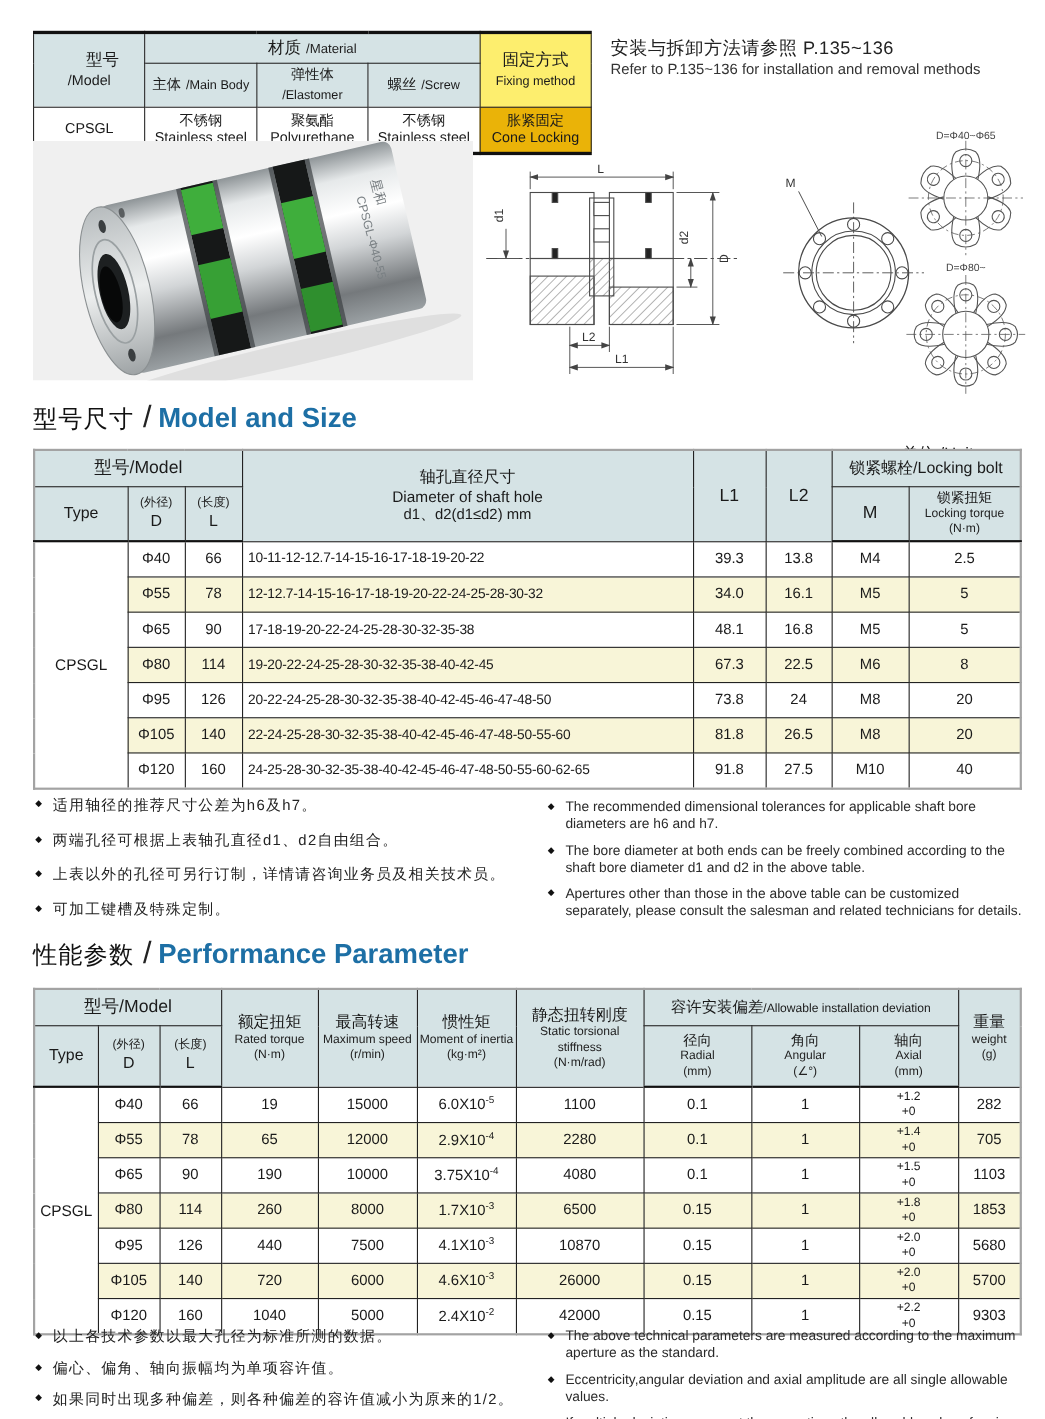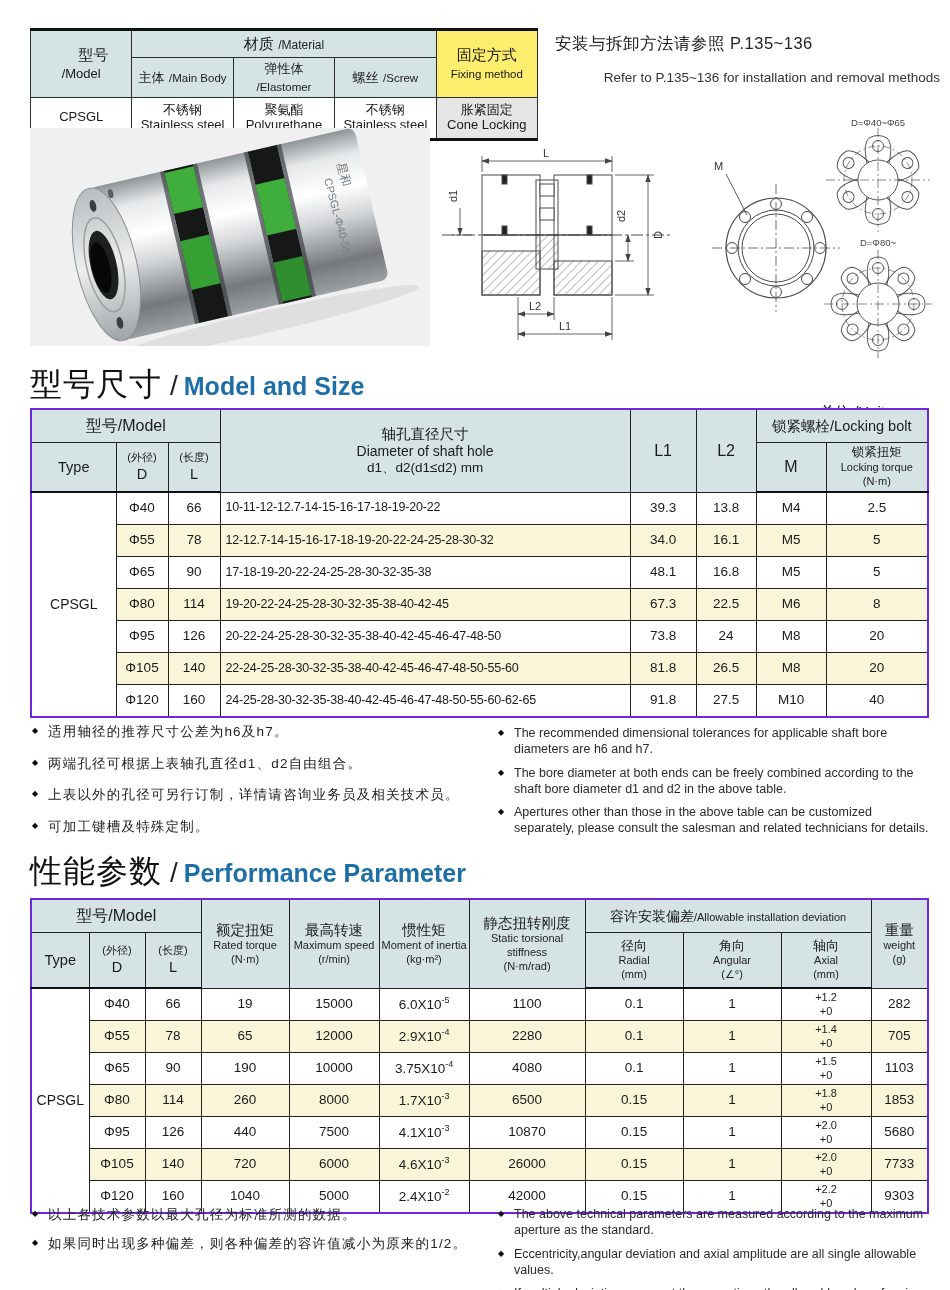--- a/index.html
+++ b/index.html
@@ -22,7 +22,7 @@
   
   .top-note{position:absolute;left:555px;top:33px;width:385px;}
   .top-note .zh{font-size:16.5px;letter-spacing:.5px;color:#222;}
-  .top-note .en{font-size:13.5px;color:#333;margin-top:15px;text-align:right;}
+  .top-note .en{font-size:13.5px;color:#333;margin-top:0;}
 
   
   .figs{position:absolute;left:0;top:122px;width:950px;height:235px;}

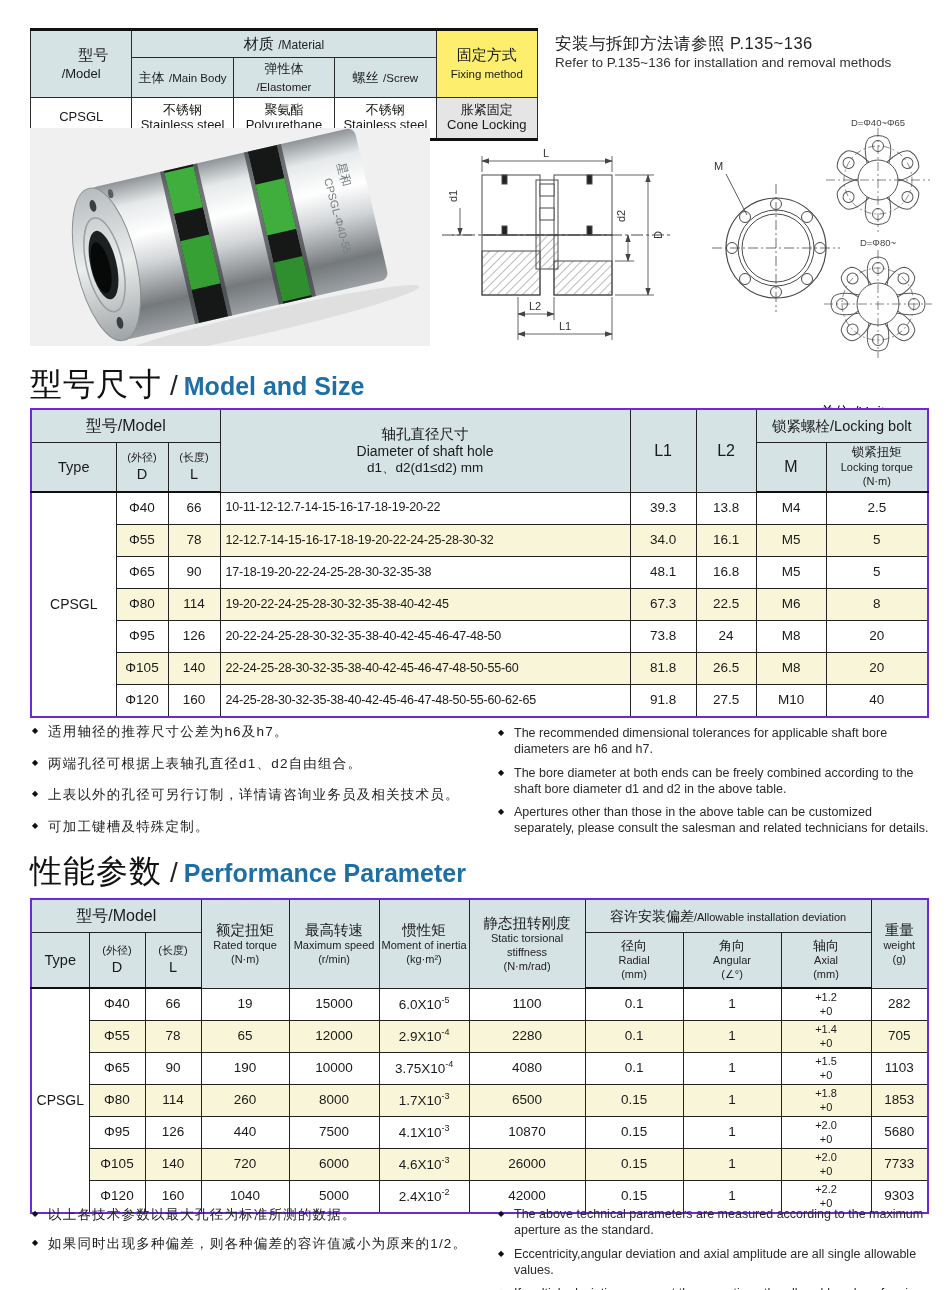--- a/index.html
+++ b/index.html
@@ -15,7 +15,7 @@
   .zh18{font-size:15px;margin-left:24px;} .zh15{font-size:15px;} .zh13{font-size:13px;}
   .en13{font-size:13px;} .en12{font-size:12px;color:#222;} .en11{font-size:11.5px;}
   table.mat tr.mdata td{height:38px;font-size:13px;background:#fff;}
-  table.mat tr.mdata td.fix{background:#e5e5e5;}
+  table.mat tr.mdata td.fix{background:#eab308;}
   table.mat tr:nth-child(1) td{height:24px;}
   table.mat tr:nth-child(2) td{height:22px;}
 

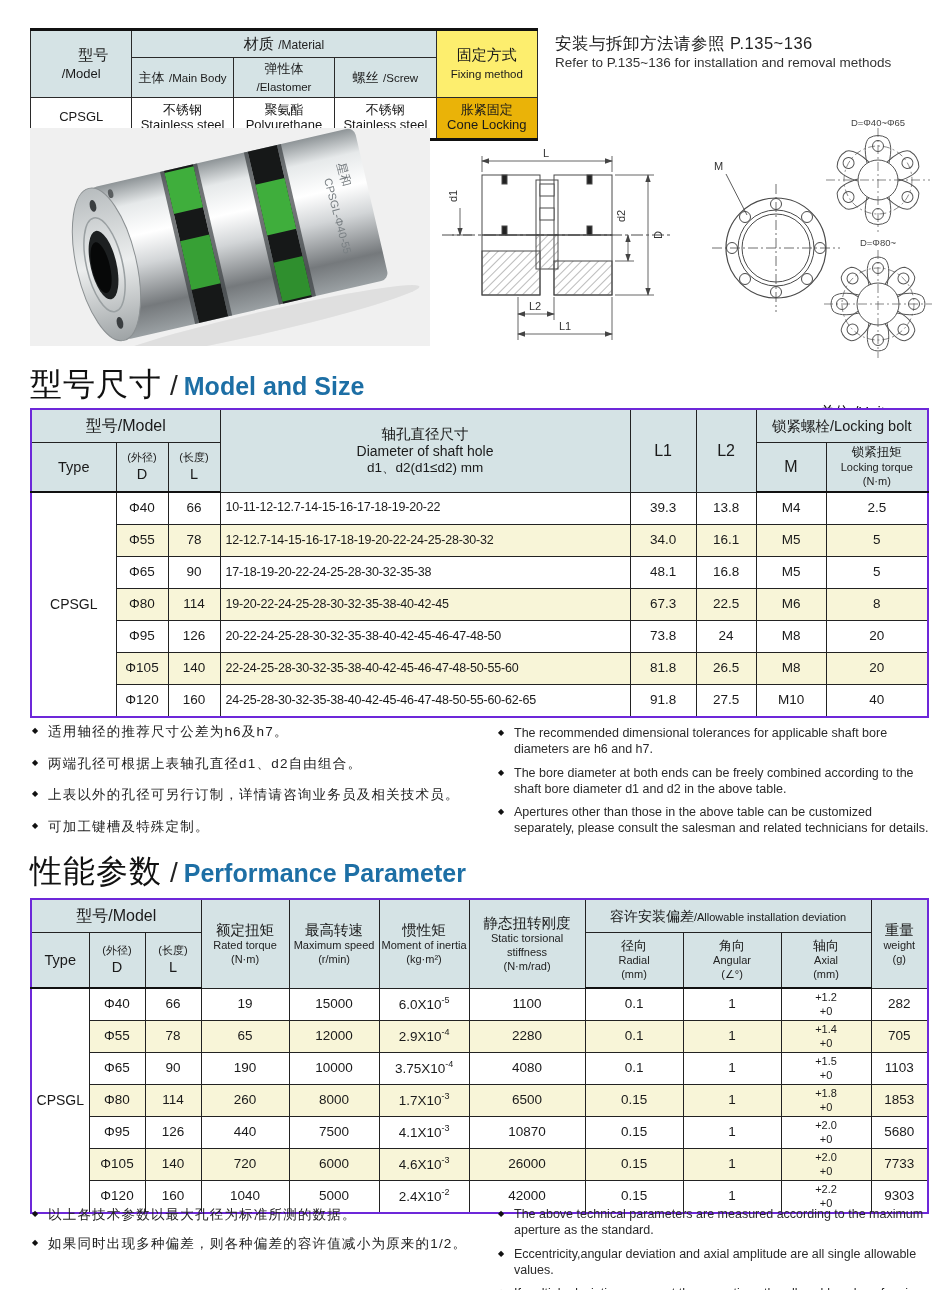--- a/index.html
+++ b/index.html
@@ -36,7 +36,7 @@
 
   
   .sec-head{position:absolute;left:30px;white-space:nowrap;}
-  .sec-head .zh{font-size:32px;color:#111;font-weight:500;letter-spacing:1px;}
+  .sec-head .zh{font-size:22px;color:#111;font-weight:500;letter-spacing:1px;}
   .sec-head .sep{font-size:28px;color:#222;margin:0 6px 0 8px;}
   .sec-head .en{font-size:25px;color:#1d6fa5;font-weight:600;}
   .unit{position:absolute;right:25px;font-size:15px;color:#111;}

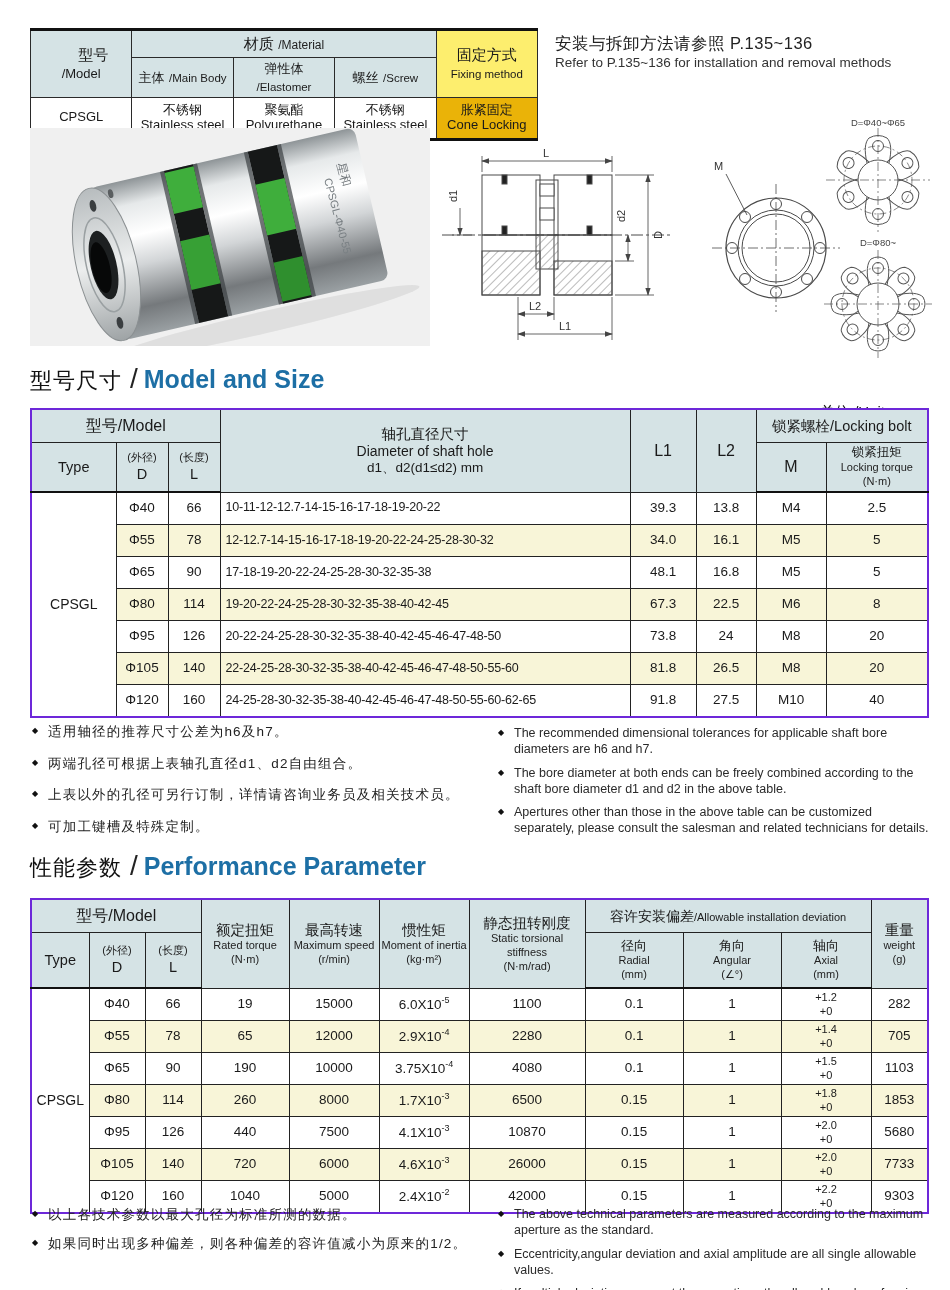--- a/index.html
+++ b/index.html
@@ -43,7 +43,7 @@
 
   
   table.dt{position:absolute;left:30px;width:897px;border-collapse:collapse;table-layout:fixed;
-           border:2px solid #6d28d9;}
+           border:2px solid #a3a3a3;}
   table.dt th,table.dt td{border:1px solid #222;text-align:center;vertical-align:middle;
            padding:0 2px;font-weight:normal;line-height:1.25;}
   table.dt thead th{background:#d5e3e5;}

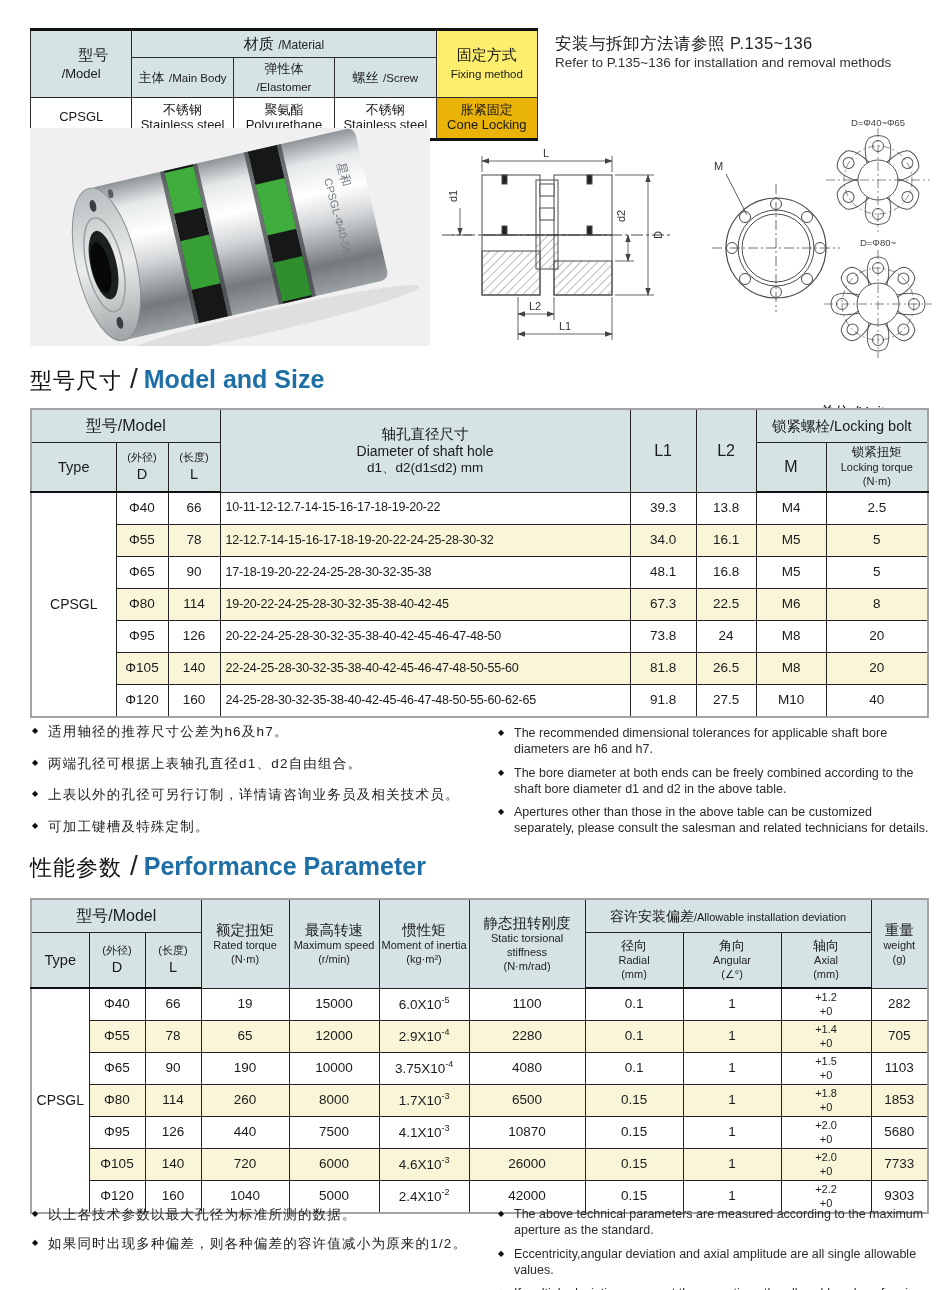--- a/index.html
+++ b/index.html
@@ -603,7 +603,7 @@
             <span>+2.0</span>
             <span>+0</span>
           </td>
-        <td>7733</td>
+        <td>5700</td>
       </tr>
       <tr>
         <td>Φ120</td>

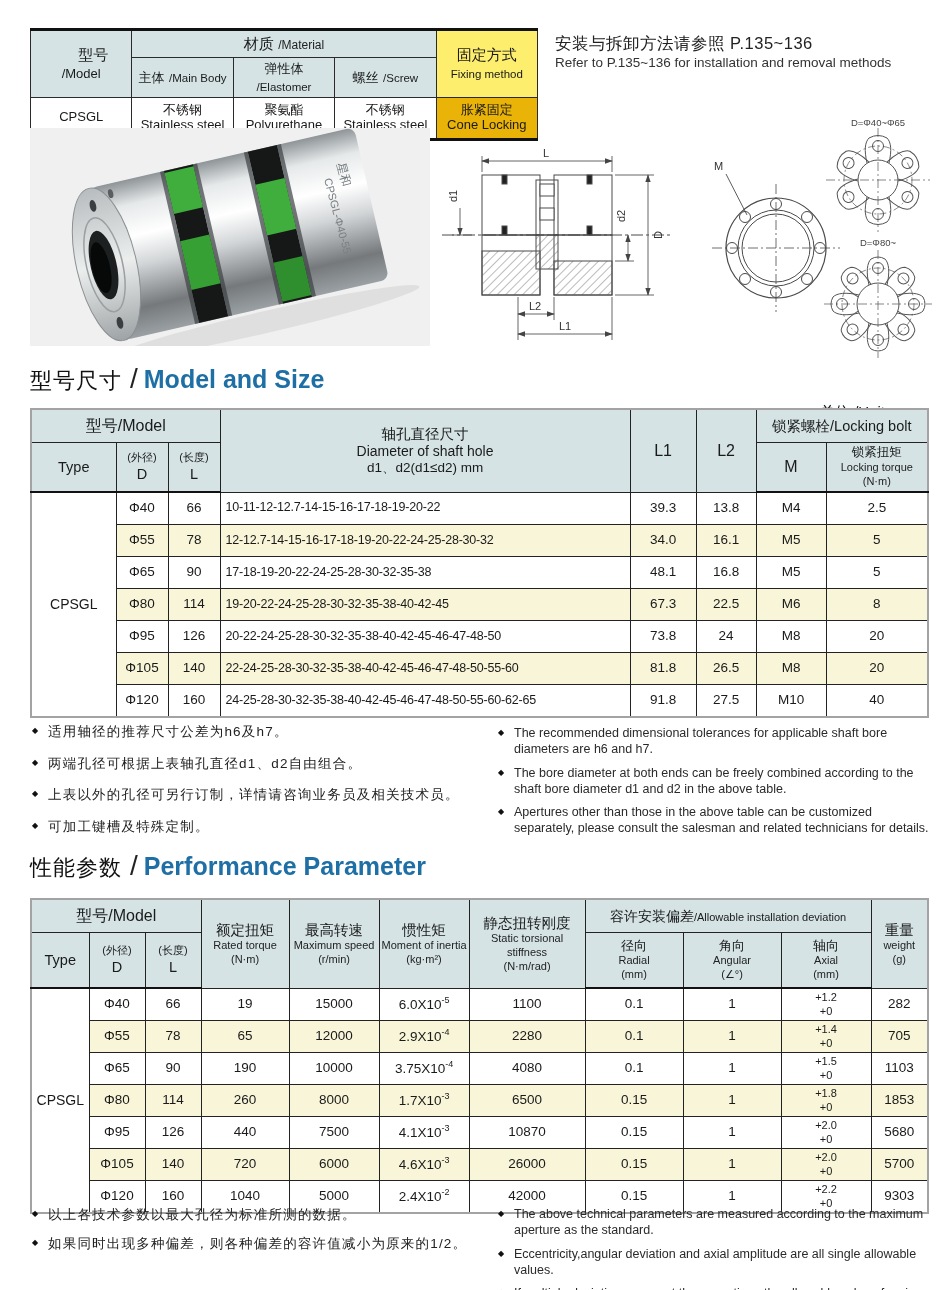--- a/index.html
+++ b/index.html
@@ -625,6 +625,7 @@
 
   <div class="notes zh" style="top:1205px">
     <div class="note" style="margin-bottom:9px">以上各技术参数以最大孔径为标准所测的数据。</div>
+    <div class="note" style="margin-bottom:9px">偏心、偏角、轴向振幅均为单项容许值。</div>
     <div class="note" style="margin-bottom:18px">如果同时出现多种偏差，则各种偏差的容许值减小为原来的1/2。</div>
   </div>
   <div class="notes en" style="top:1206px">

